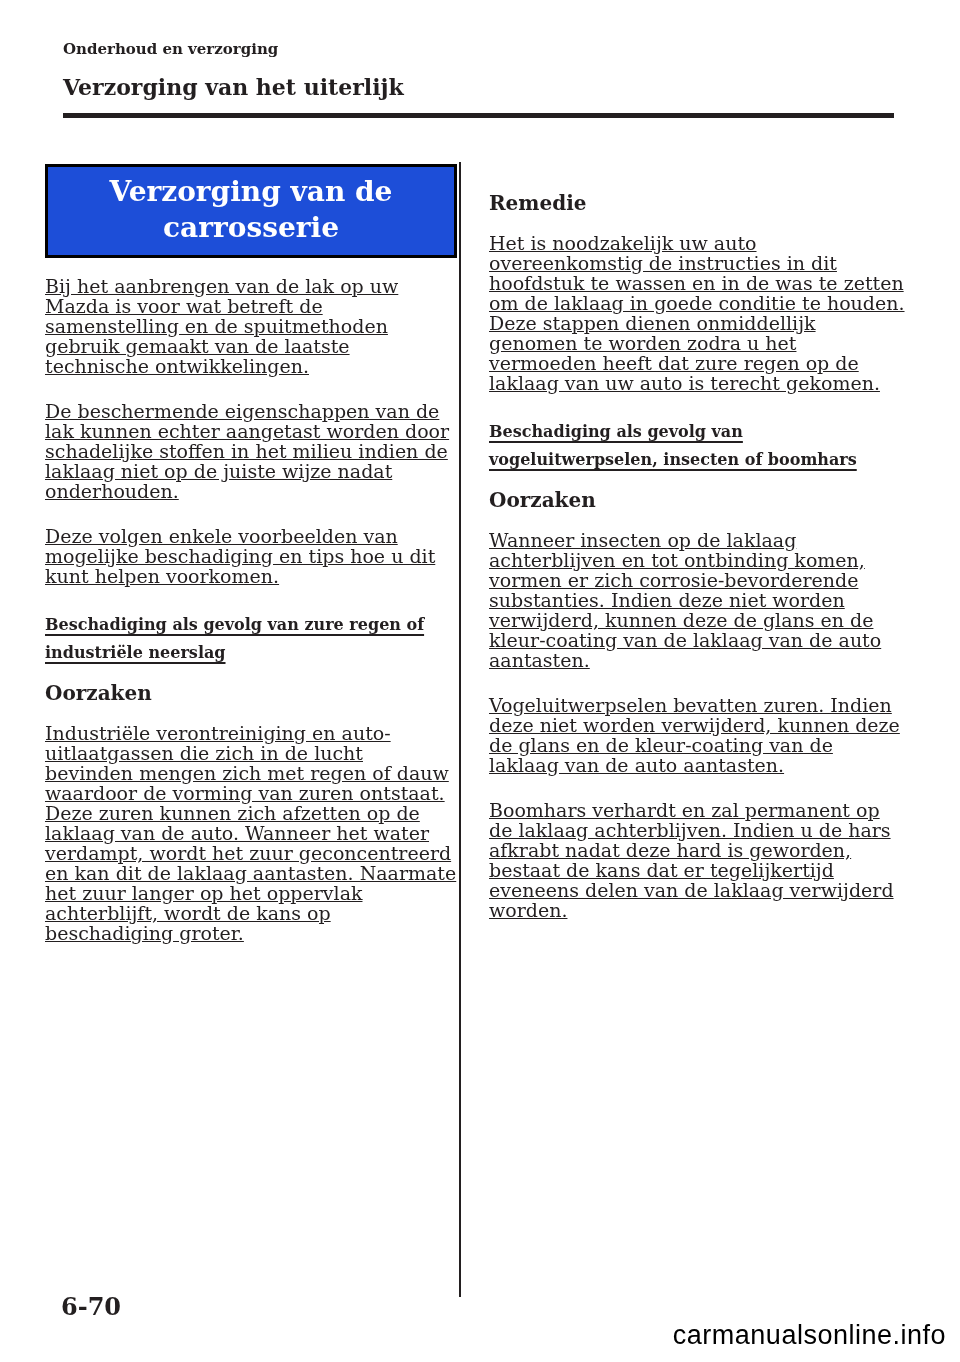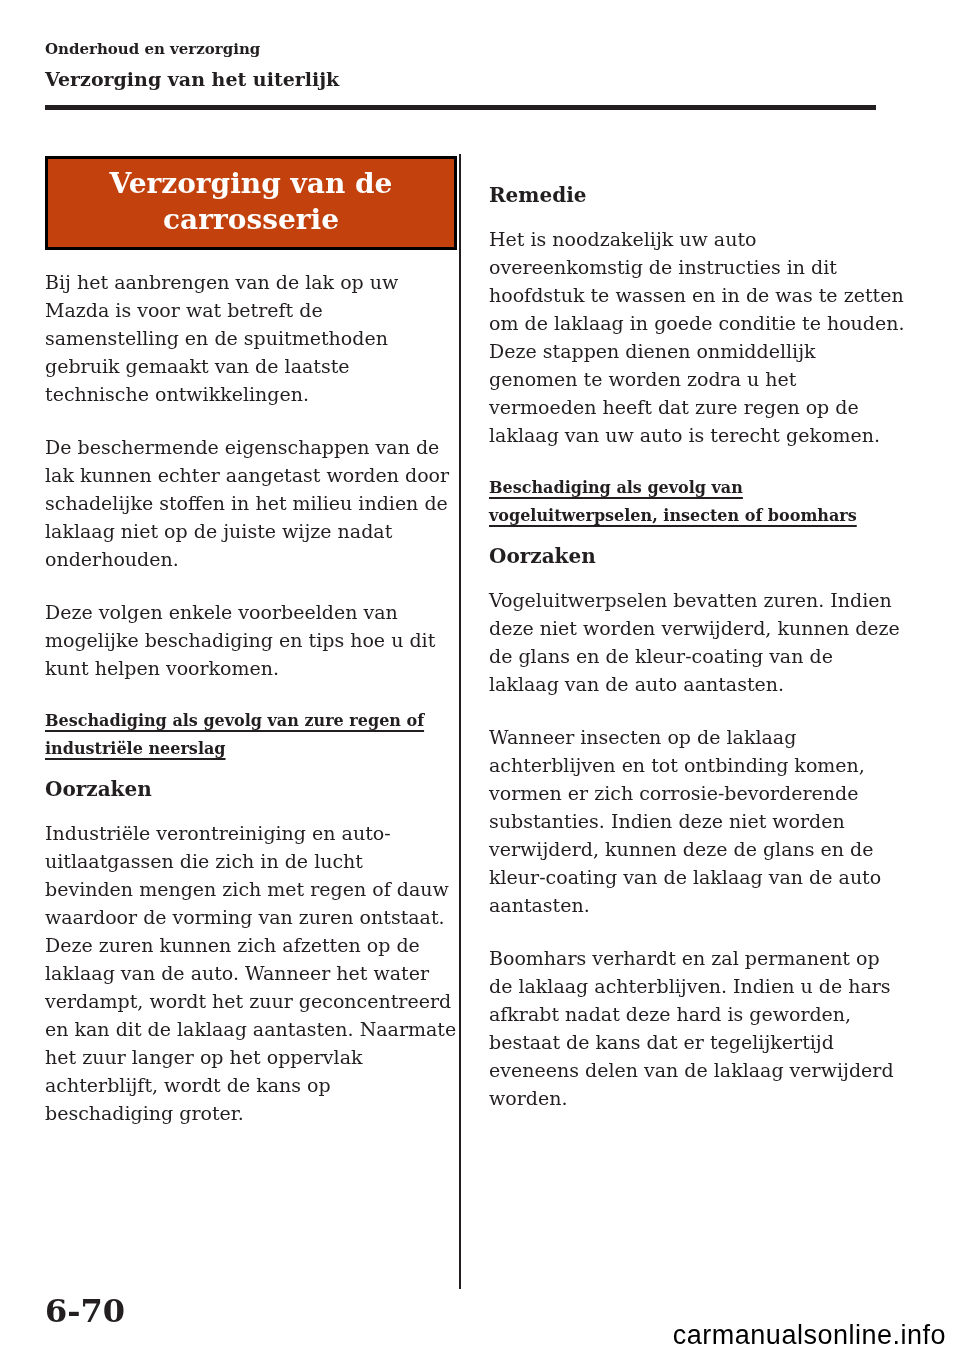--- a/index.html
+++ b/index.html
@@ -16,7 +16,7 @@
     overflow: hidden;
   }
   .header {
-    padding: 40px 0 0 45px;
+    padding: 40px 0 0 63px;
   }
   .breadcrumb {
     font-size: 15px;

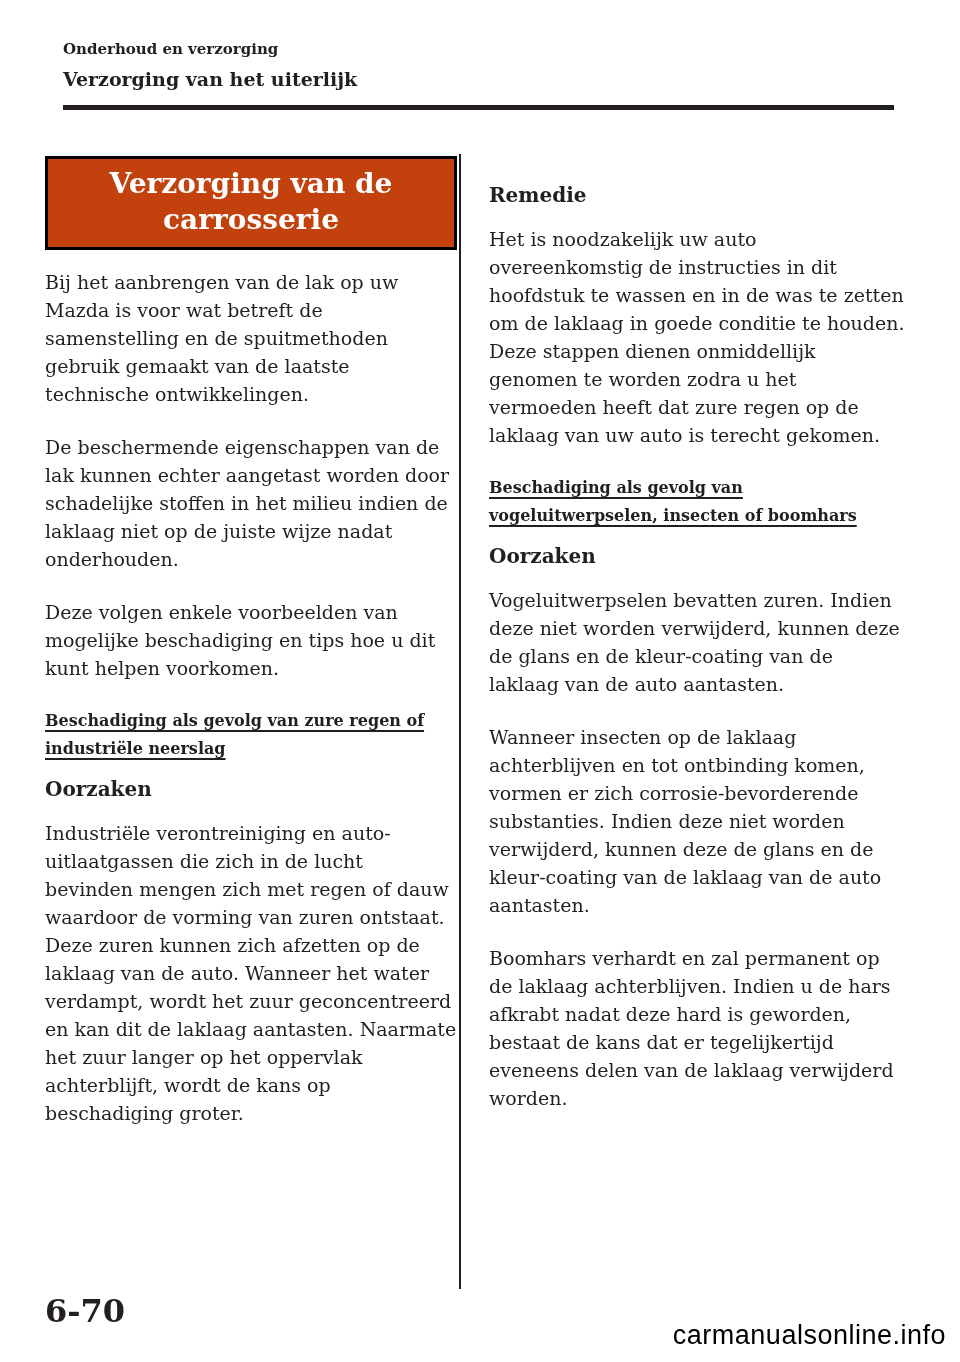--- a/index.html
+++ b/index.html
@@ -24,10 +24,10 @@
     line-height: 18px;
   }
   .page-title {
-    font-size: 19px;
+    font-size: 22px;
     font-weight: bold;
     line-height: 34px;
-    margin: 4px 0 0 0;
+    margin: 12px 0 0 0;
   }
   .header-rule {
     width: 831px;

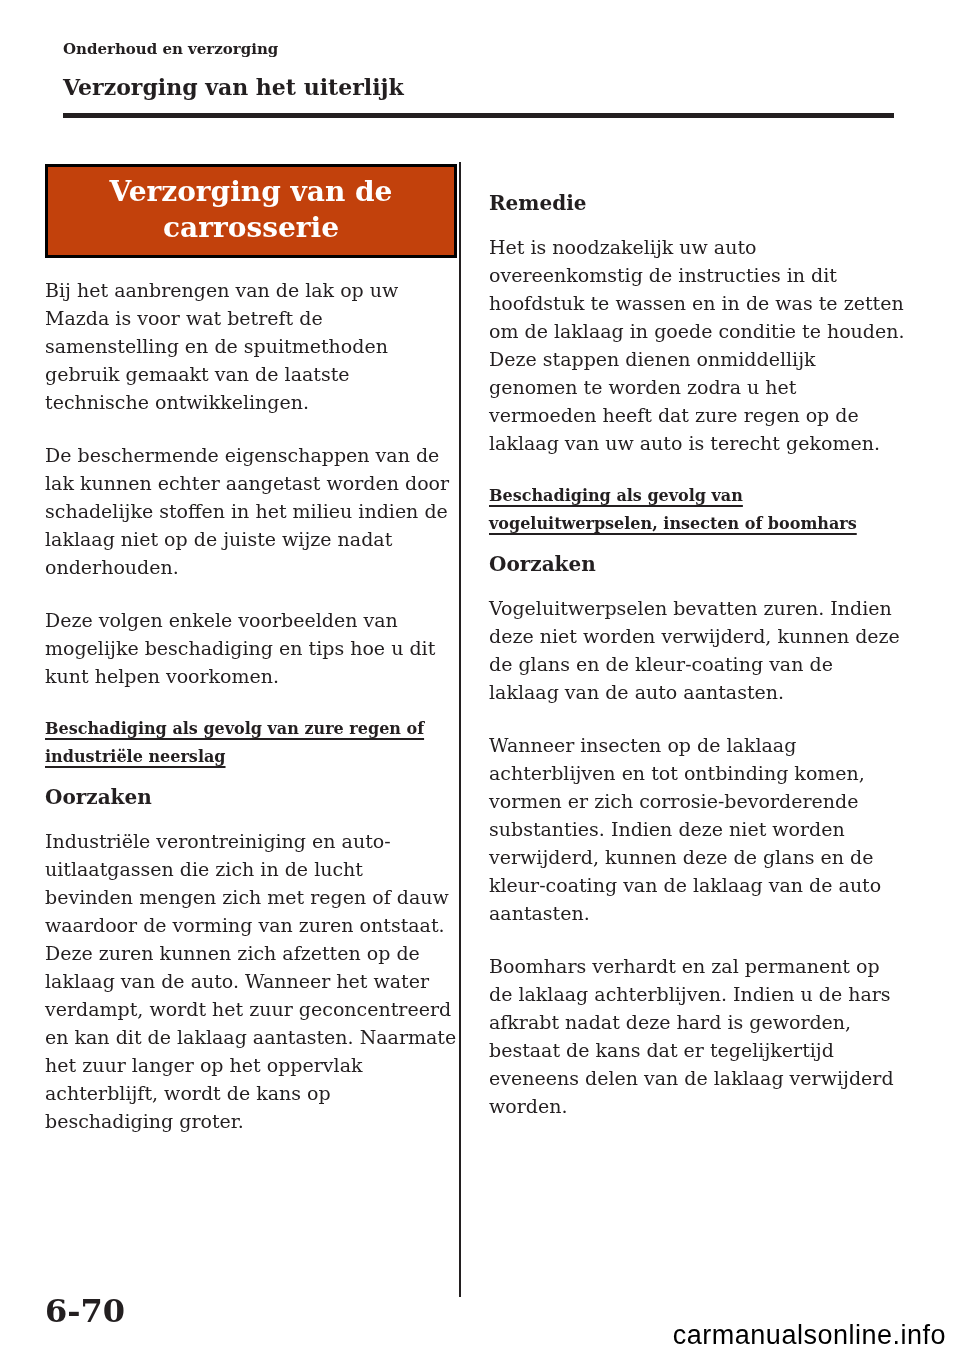--- a/index.html
+++ b/index.html
@@ -61,7 +61,7 @@
     box-sizing: border-box;
     width: 412px;
     border: 3px solid #000000;
-    background: #c2410c;
+    background: #1d4ed8;
     color: #ffffff;
     text-align: center;
     font-weight: bold;

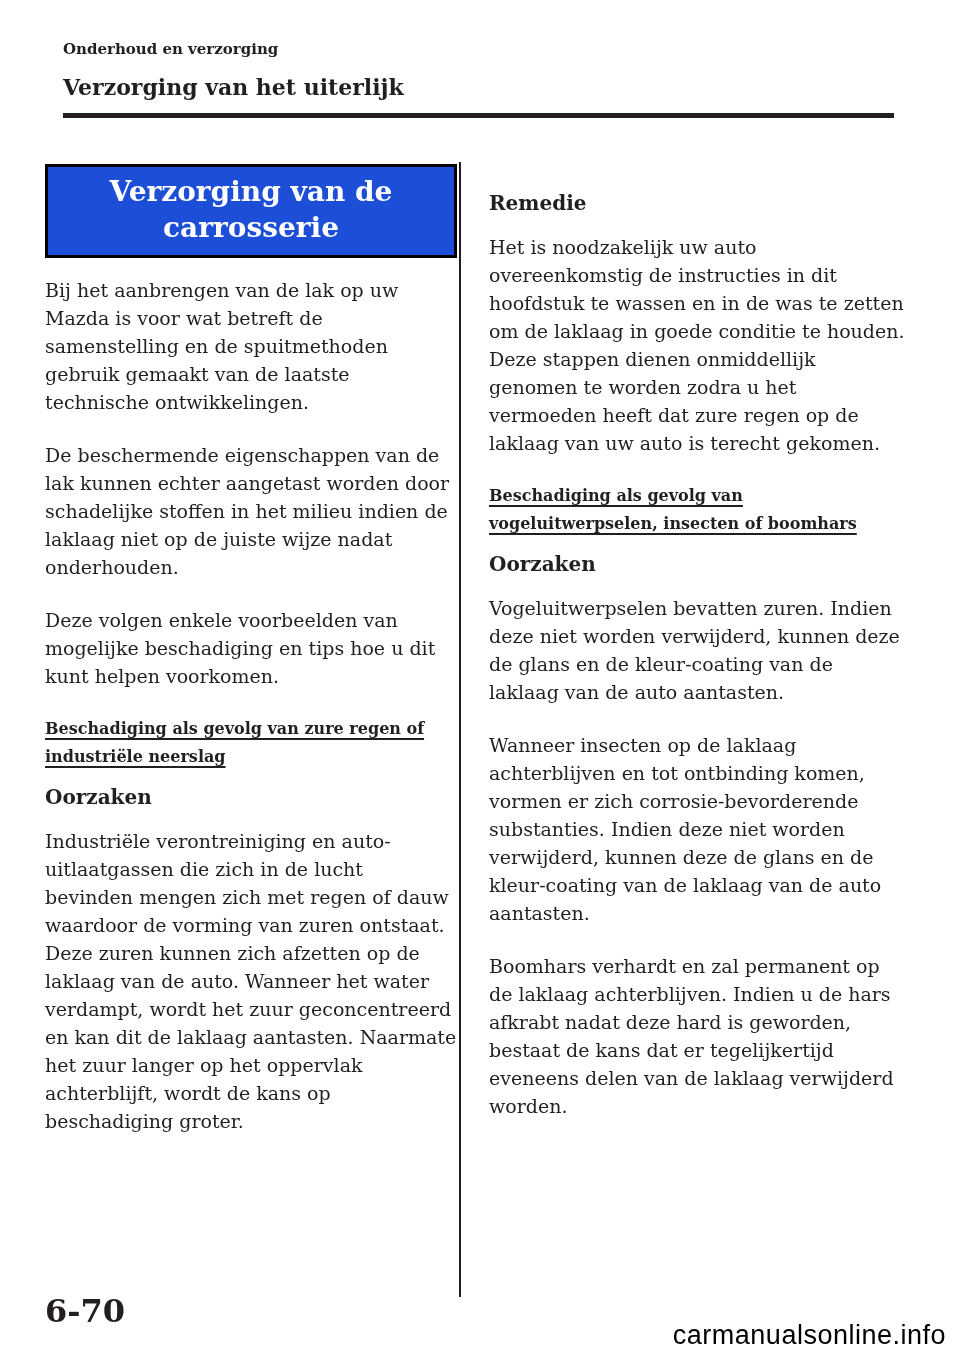--- a/index.html
+++ b/index.html
@@ -72,8 +72,9 @@
   }
   p.body-text {
     font-size: 19px;
-    line-height: 28px;
+    line-height: 20px;
     margin: 0 0 25px 0;
+    text-decoration: underline;
   }
   .heading-underlined {
     font-size: 16px;

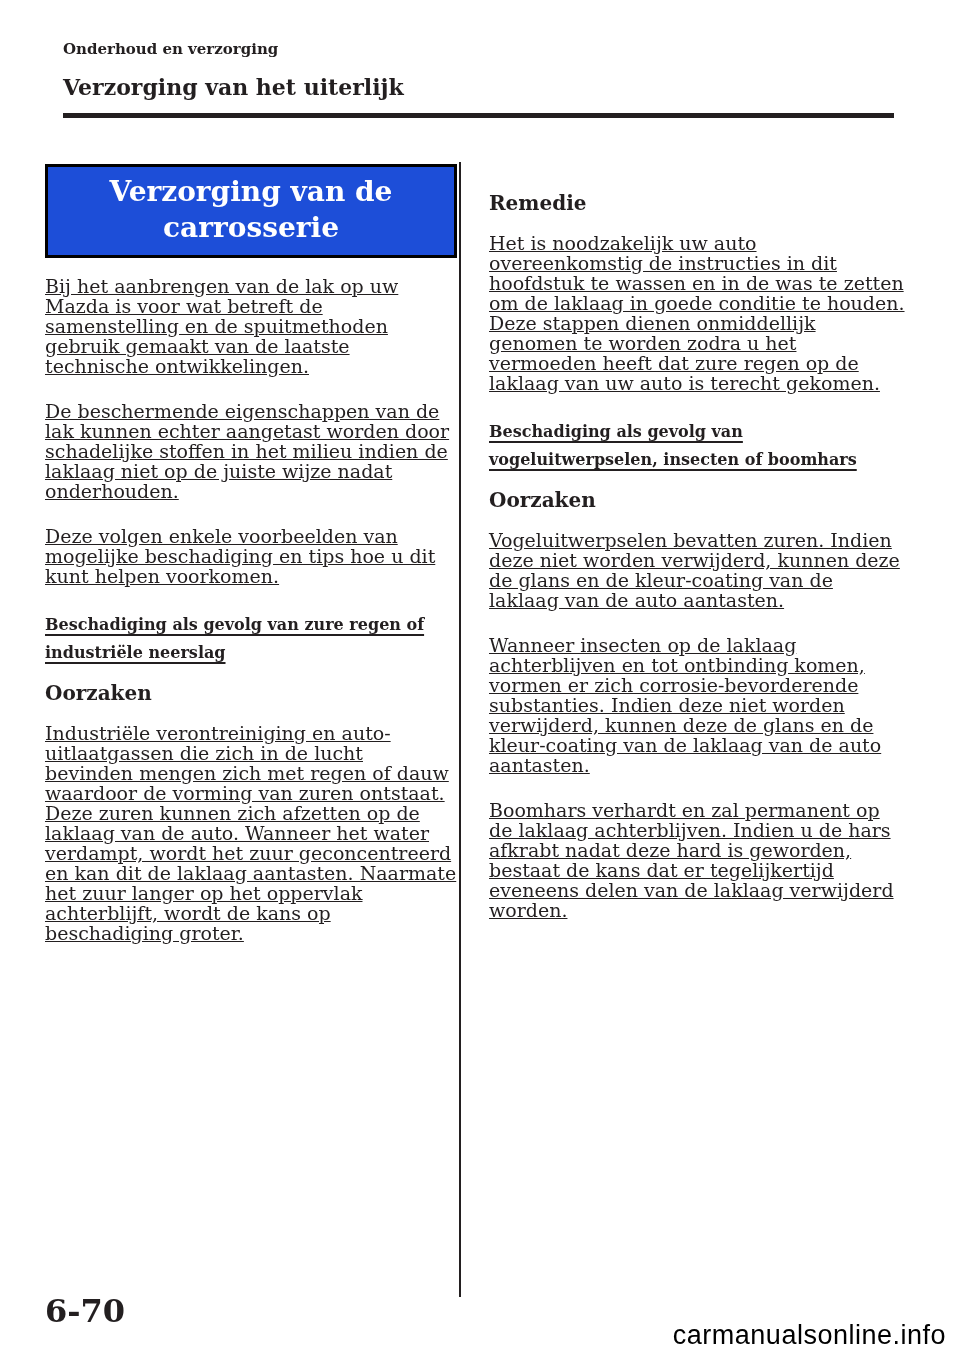--- a/index.html
+++ b/index.html
@@ -136,8 +136,8 @@
     <p class="body-text">Het is noodzakelijk uw auto overeenkomstig de instructies in dit hoofdstuk te wassen en in de was te zetten om de laklaag in goede conditie te houden. Deze stappen dienen onmiddellijk genomen te worden zodra u het vermoeden heeft dat zure regen op de laklaag van uw auto is terecht gekomen.</p>
     <h2 class="heading-underlined">Beschadiging als gevolg van vogeluitwerpselen, insecten of boomhars</h2>
     <h3 class="subheading">Oorzaken</h3>
+    <p class="body-text">Wanneer insecten op de laklaag achterblijven en tot ontbinding komen, vormen er zich corrosie-bevorderende substanties. Indien deze niet worden verwijderd, kunnen deze de glans en de kleur-coating van de laklaag van de auto aantasten.</p>
     <p class="body-text">Vogeluitwerpselen bevatten zuren. Indien deze niet worden verwijderd, kunnen deze de glans en de kleur-coating van de laklaag van de auto aantasten.</p>
-    <p class="body-text">Wanneer insecten op de laklaag achterblijven en tot ontbinding komen, vormen er zich corrosie-bevorderende substanties. Indien deze niet worden verwijderd, kunnen deze de glans en de kleur-coating van de laklaag van de auto aantasten.</p>
     <p class="body-text">Boomhars verhardt en zal permanent op de laklaag achterblijven. Indien u de hars afkrabt nadat deze hard is geworden, bestaat de kans dat er tegelijkertijd eveneens delen van de laklaag verwijderd worden.</p>
   </div>
 

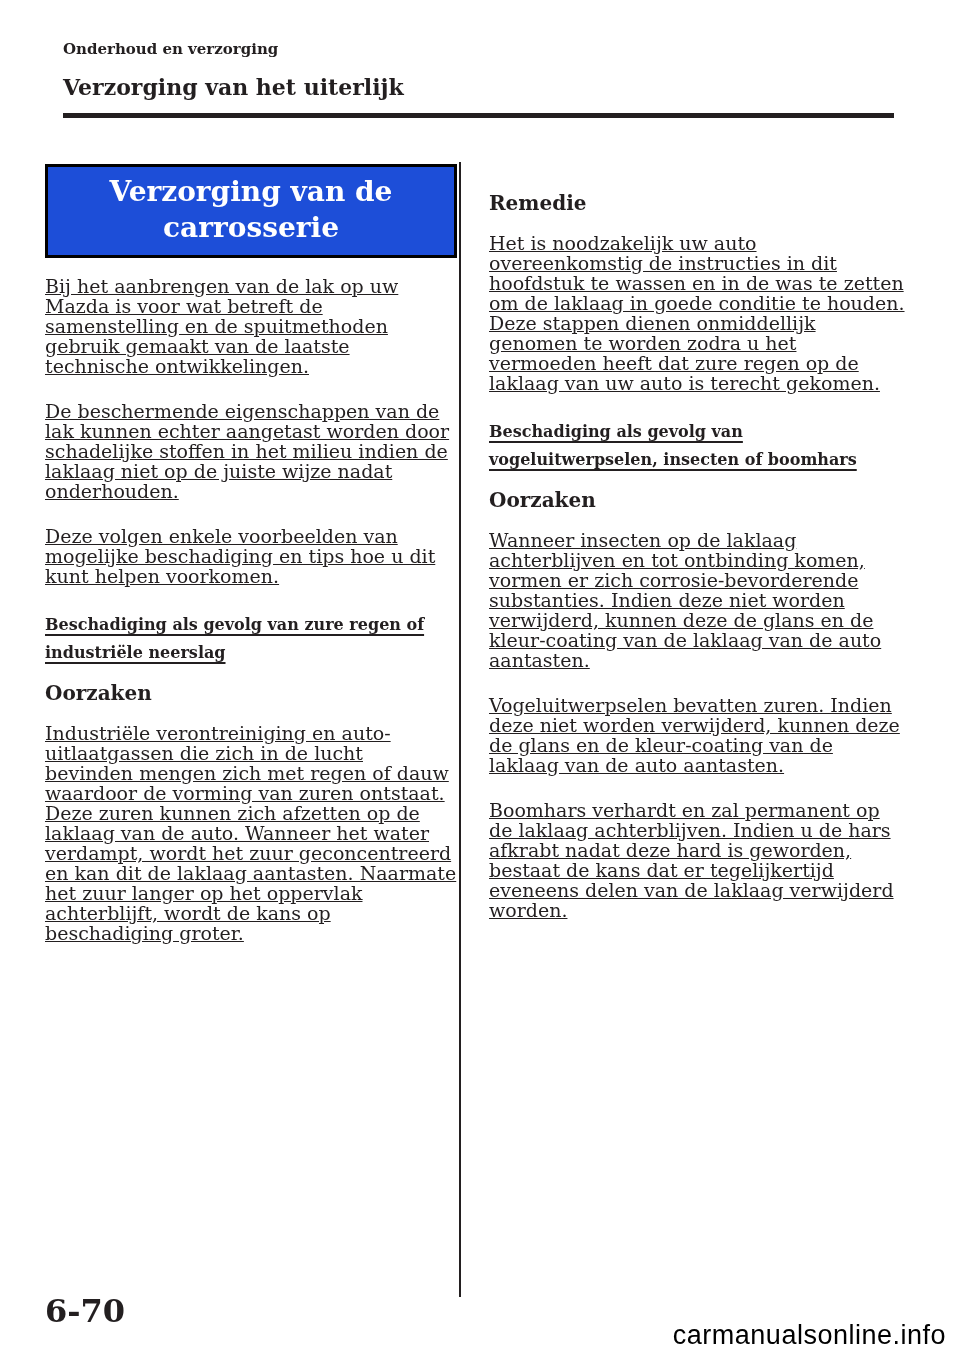--- a/index.html
+++ b/index.html
@@ -93,9 +93,9 @@
   }
   .page-number {
     position: absolute;
-    left: 45px;
+    left: 61px;
     top: 1292px;
-    font-size: 32px;
+    font-size: 24px;
     font-weight: bold;
   }
   .watermark {

